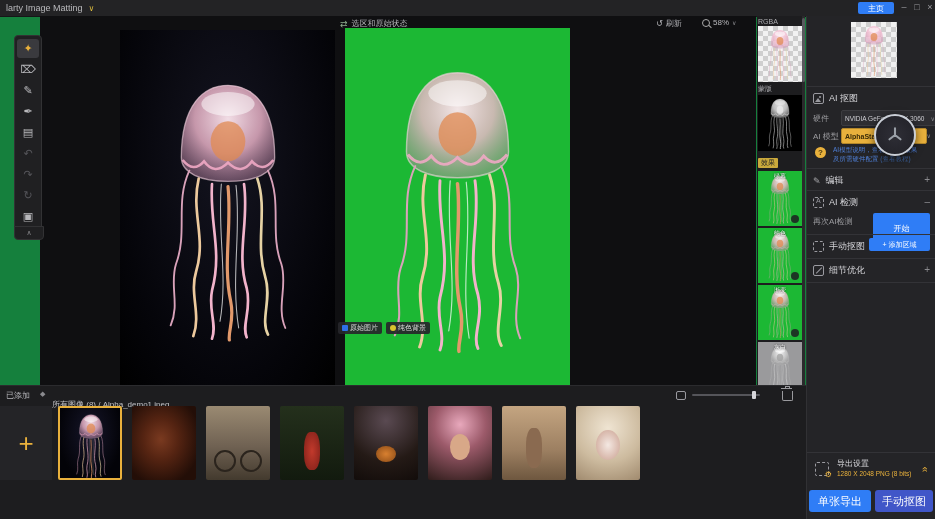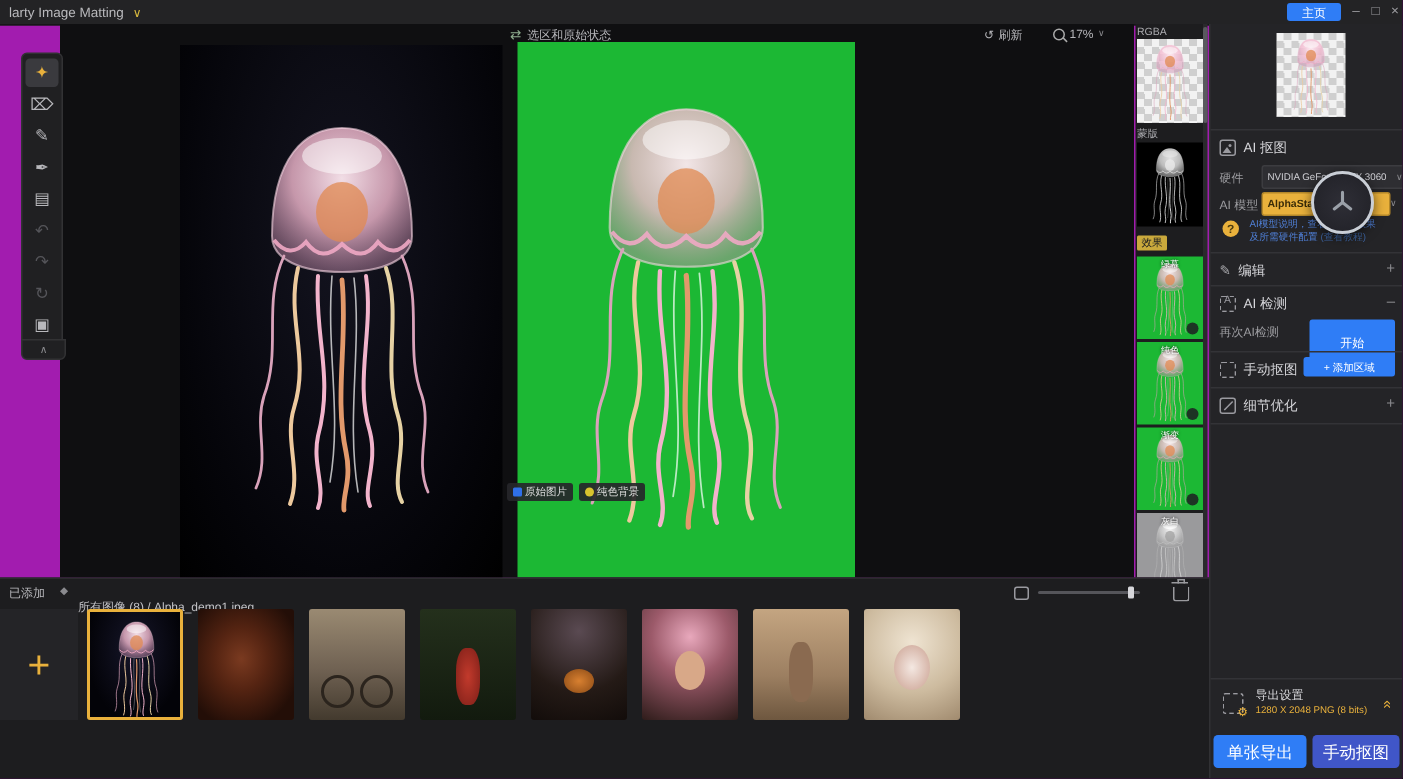--- a/index.html
+++ b/index.html
@@ -3,7 +3,7 @@
 <meta charset="utf-8">
 <style>
   html,body{margin:0;padding:0;background:#101012;}
-  #app{position:relative;width:935px;height:519px;background:#a21caf;overflow:hidden;
+  #app{position:relative;width:935px;height:519px;background:#15803d;overflow:hidden;
        font-family:"Liberation Sans","DejaVu Sans",sans-serif;color:#cfcfd2;
        -webkit-font-smoothing:antialiased;}
   .abs{position:absolute;}

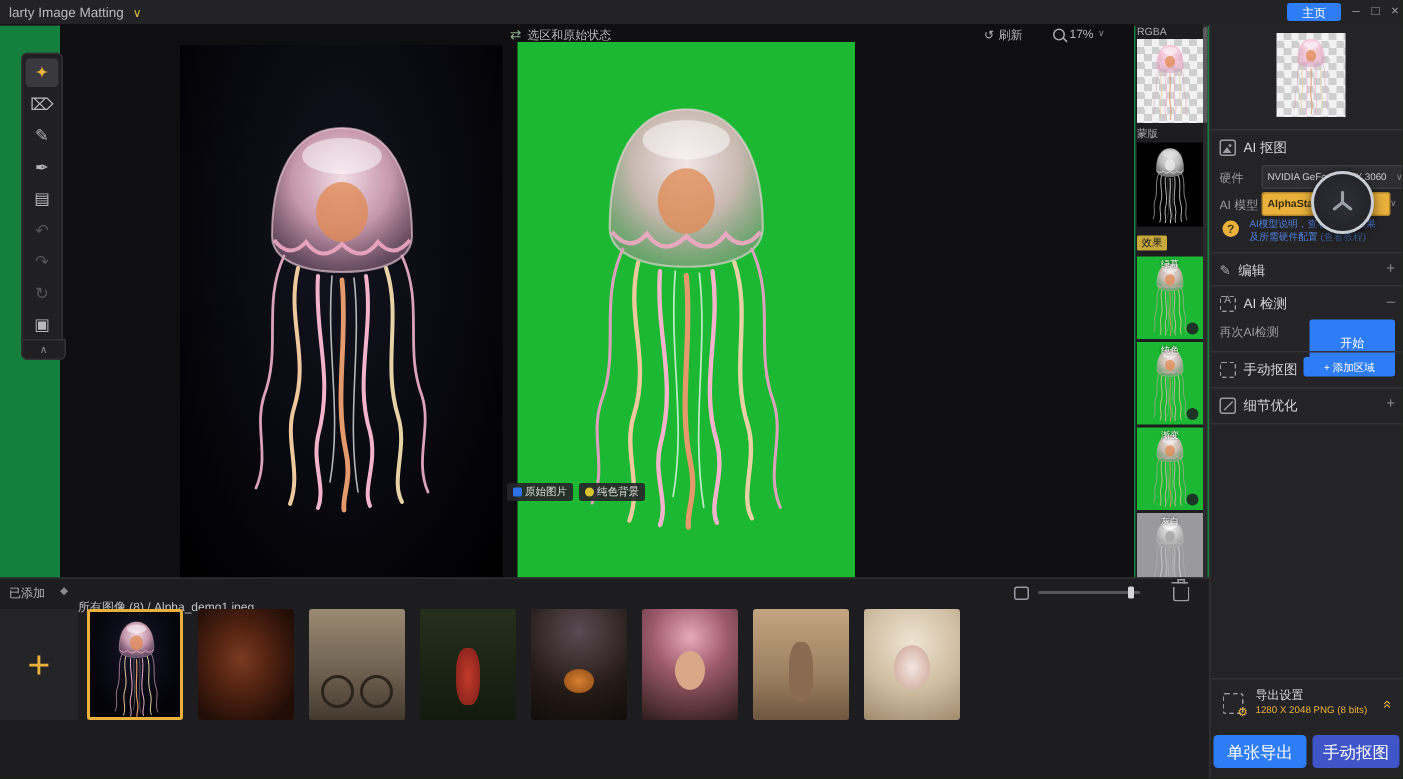--- a/index.html
+++ b/index.html
@@ -211,7 +211,7 @@
       </div>
       <div class="zoom-group">
         <span class="mag"></span>
-        <span>17%</span>
+        <span>58%</span>
         <span class="chev">∨</span>
       </div>
     </div>

